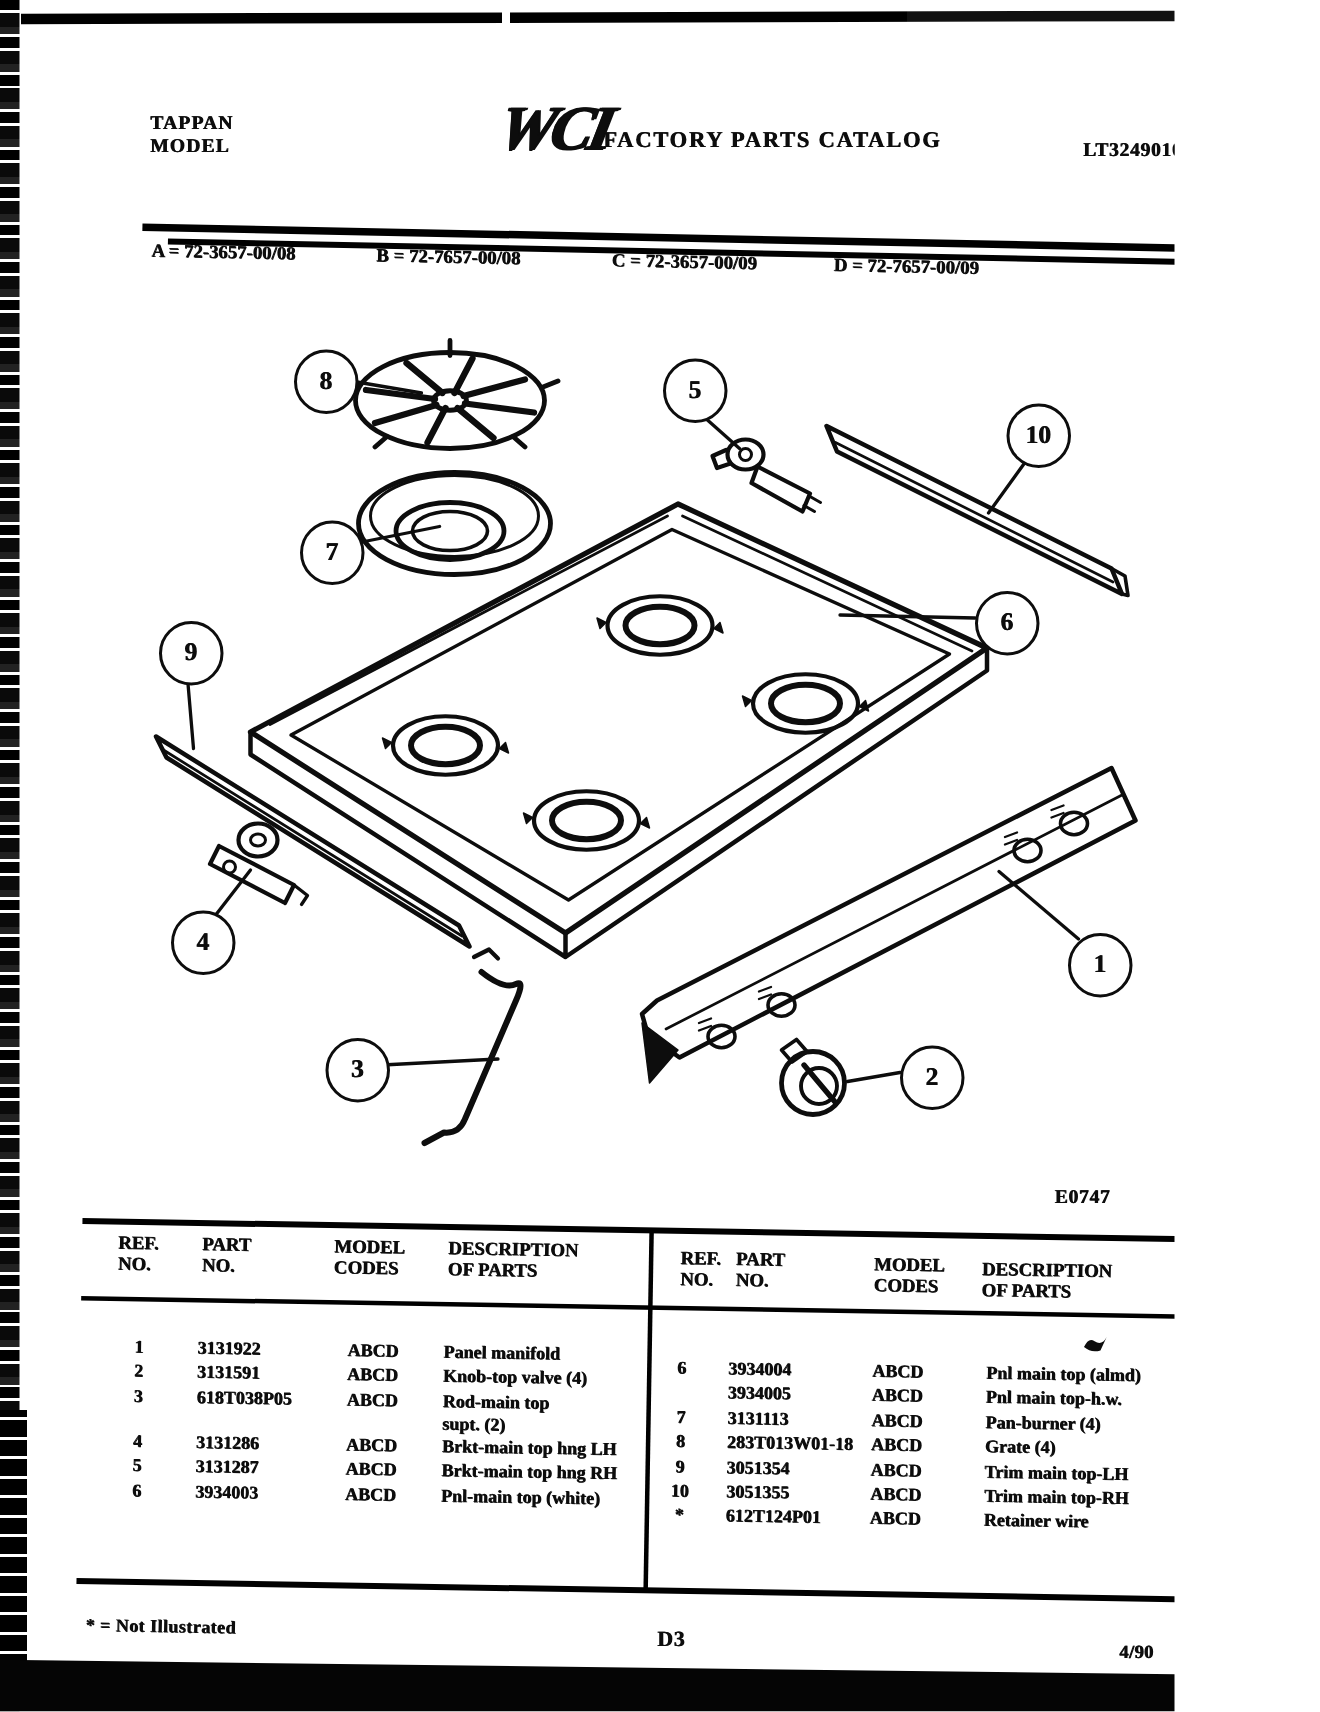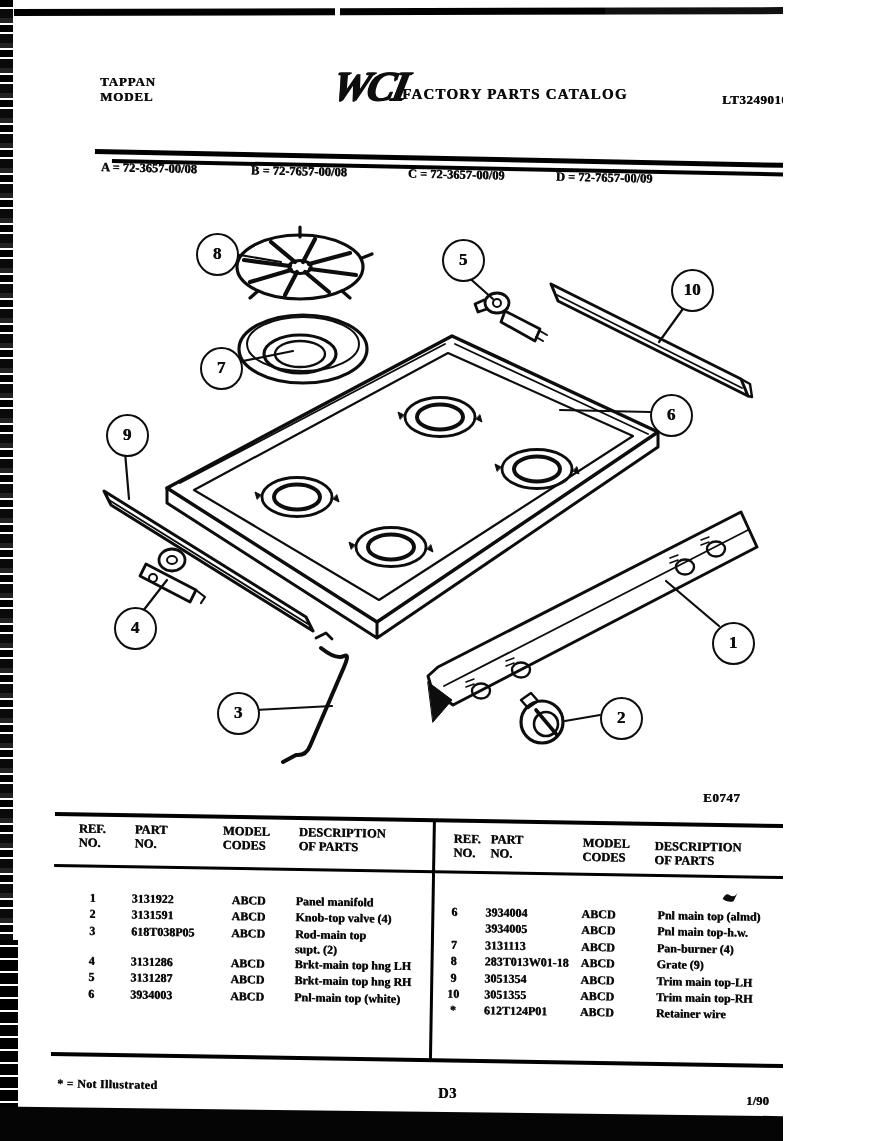--- a/index.html
+++ b/index.html
@@ -343,7 +343,7 @@
           <span class="c-ref">8</span>
           <span class="c-part">283T013W01-18</span>
           <span class="c-codes">ABCD</span>
-          <span class="c-desc">Grate (9)</span>
+          <span class="c-desc">Grate (4)</span>
         </div>
         <div class="trow">
           <span class="c-ref">9</span>

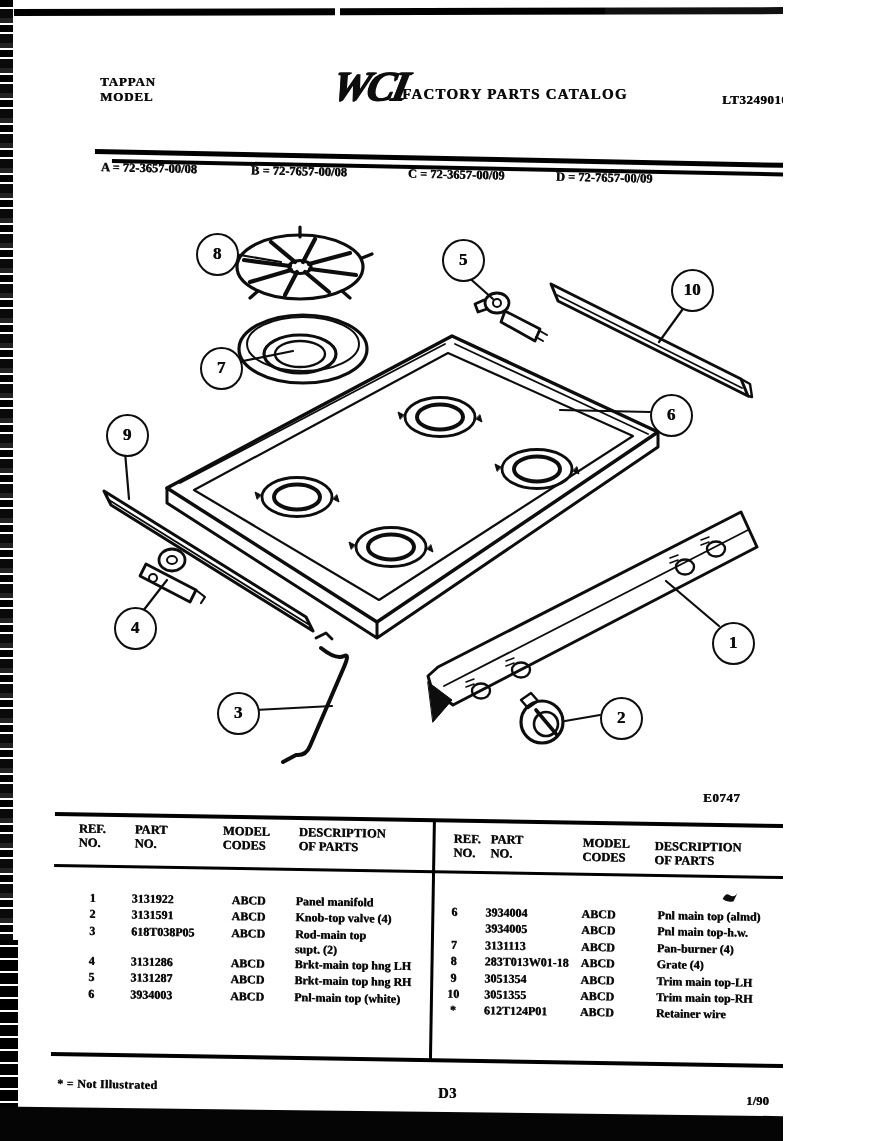--- a/index.html
+++ b/index.html
@@ -374,7 +374,7 @@
 
   <div class="abs foot-note bld">* = Not Illustrated</div>
   <div class="abs foot-page bld">D3</div>
-  <div class="abs foot-date bld">1/90</div>
+  <div class="abs foot-date bld">4/90</div>
 
 </div>
 

